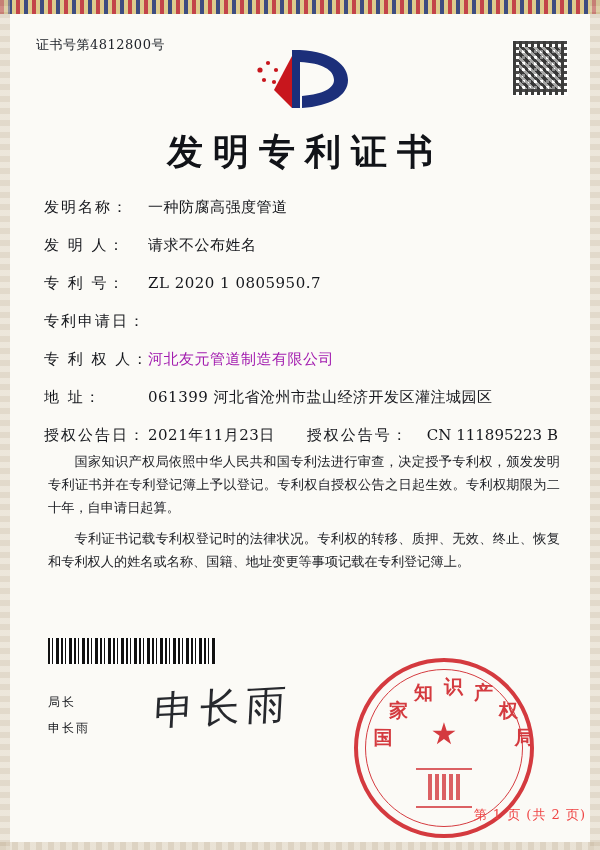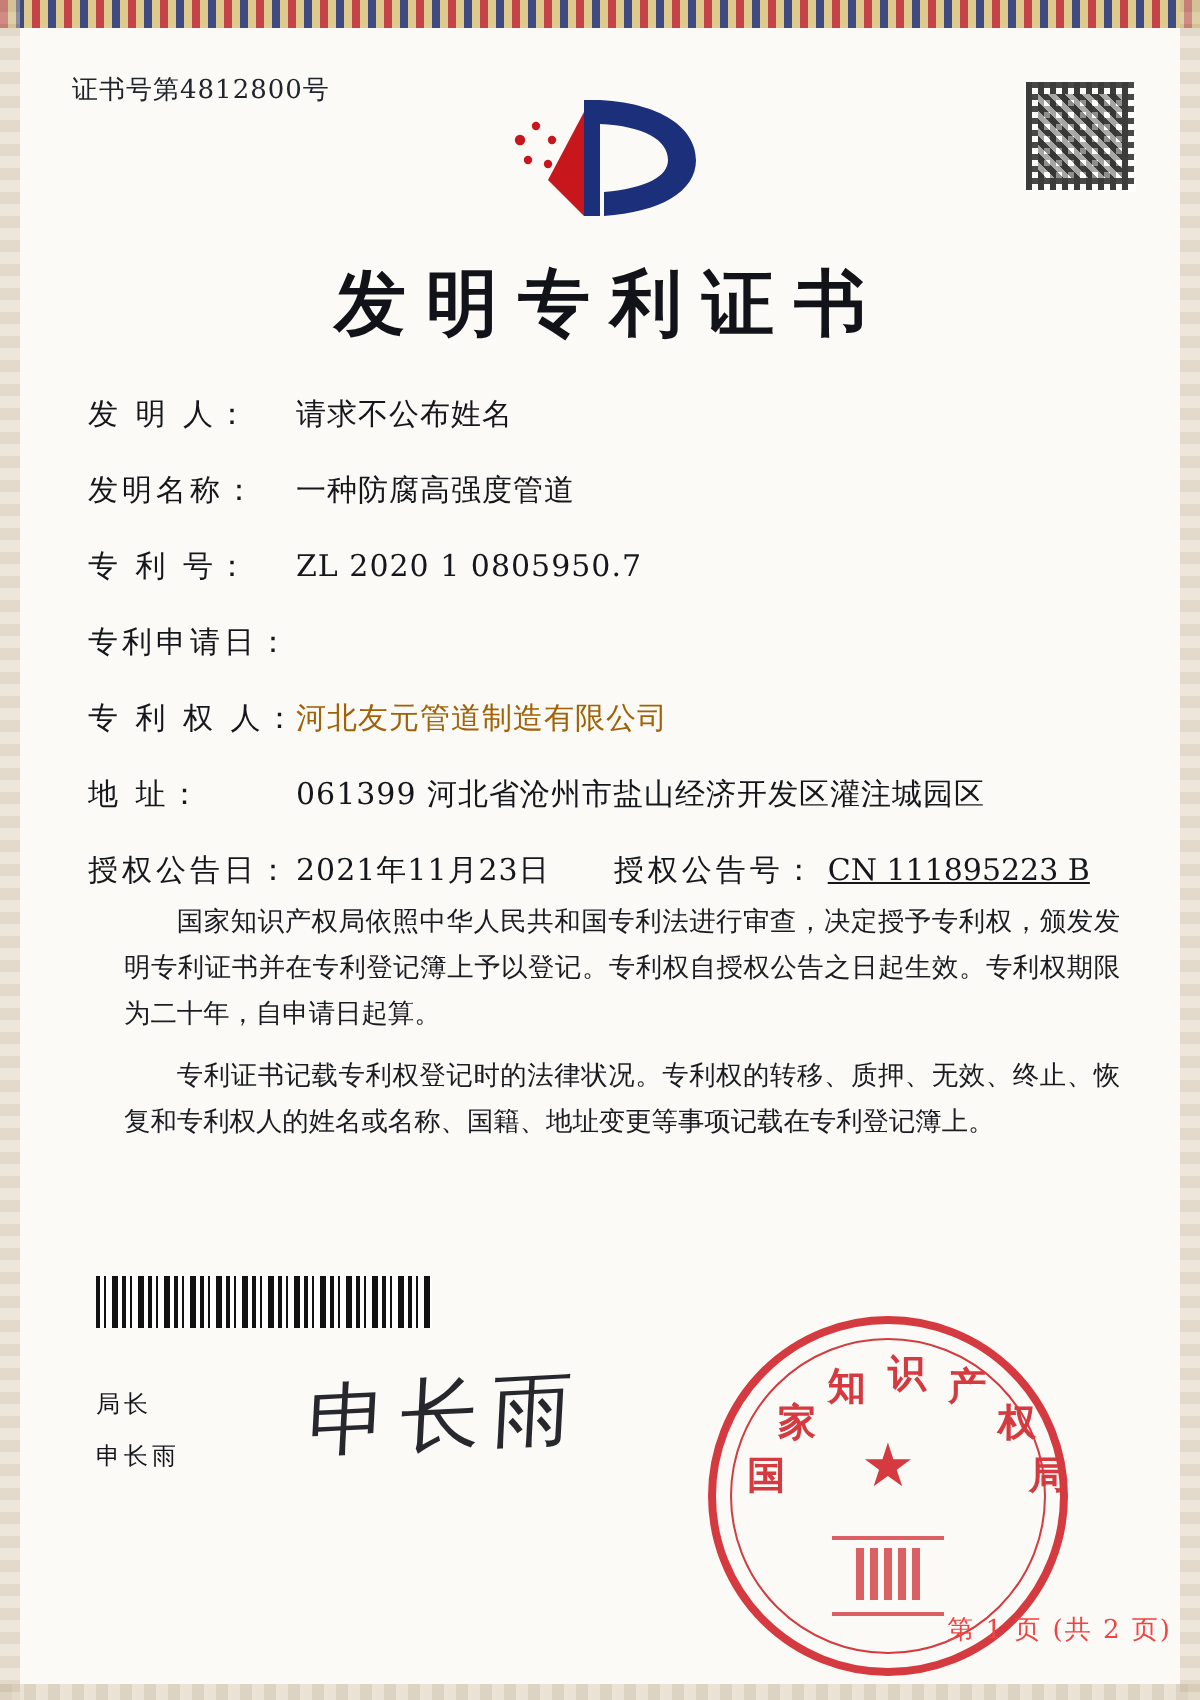--- a/index.html
+++ b/index.html
@@ -304,12 +304,12 @@
 
     <div class="fields">
       <div class="field">
+        <span class="lbl">发明名称：</span>
+        <span class="val">一种防腐高强度管道</span>
+      </div>
+      <div class="field">
         <span class="lbl">发 明 人：</span>
         <span class="val">请求不公布姓名</span>
-      </div>
-      <div class="field">
-        <span class="lbl">发明名称：</span>
-        <span class="val">一种防腐高强度管道</span>
       </div>
       <div class="field">
         <span class="lbl">专 利 号：</span>

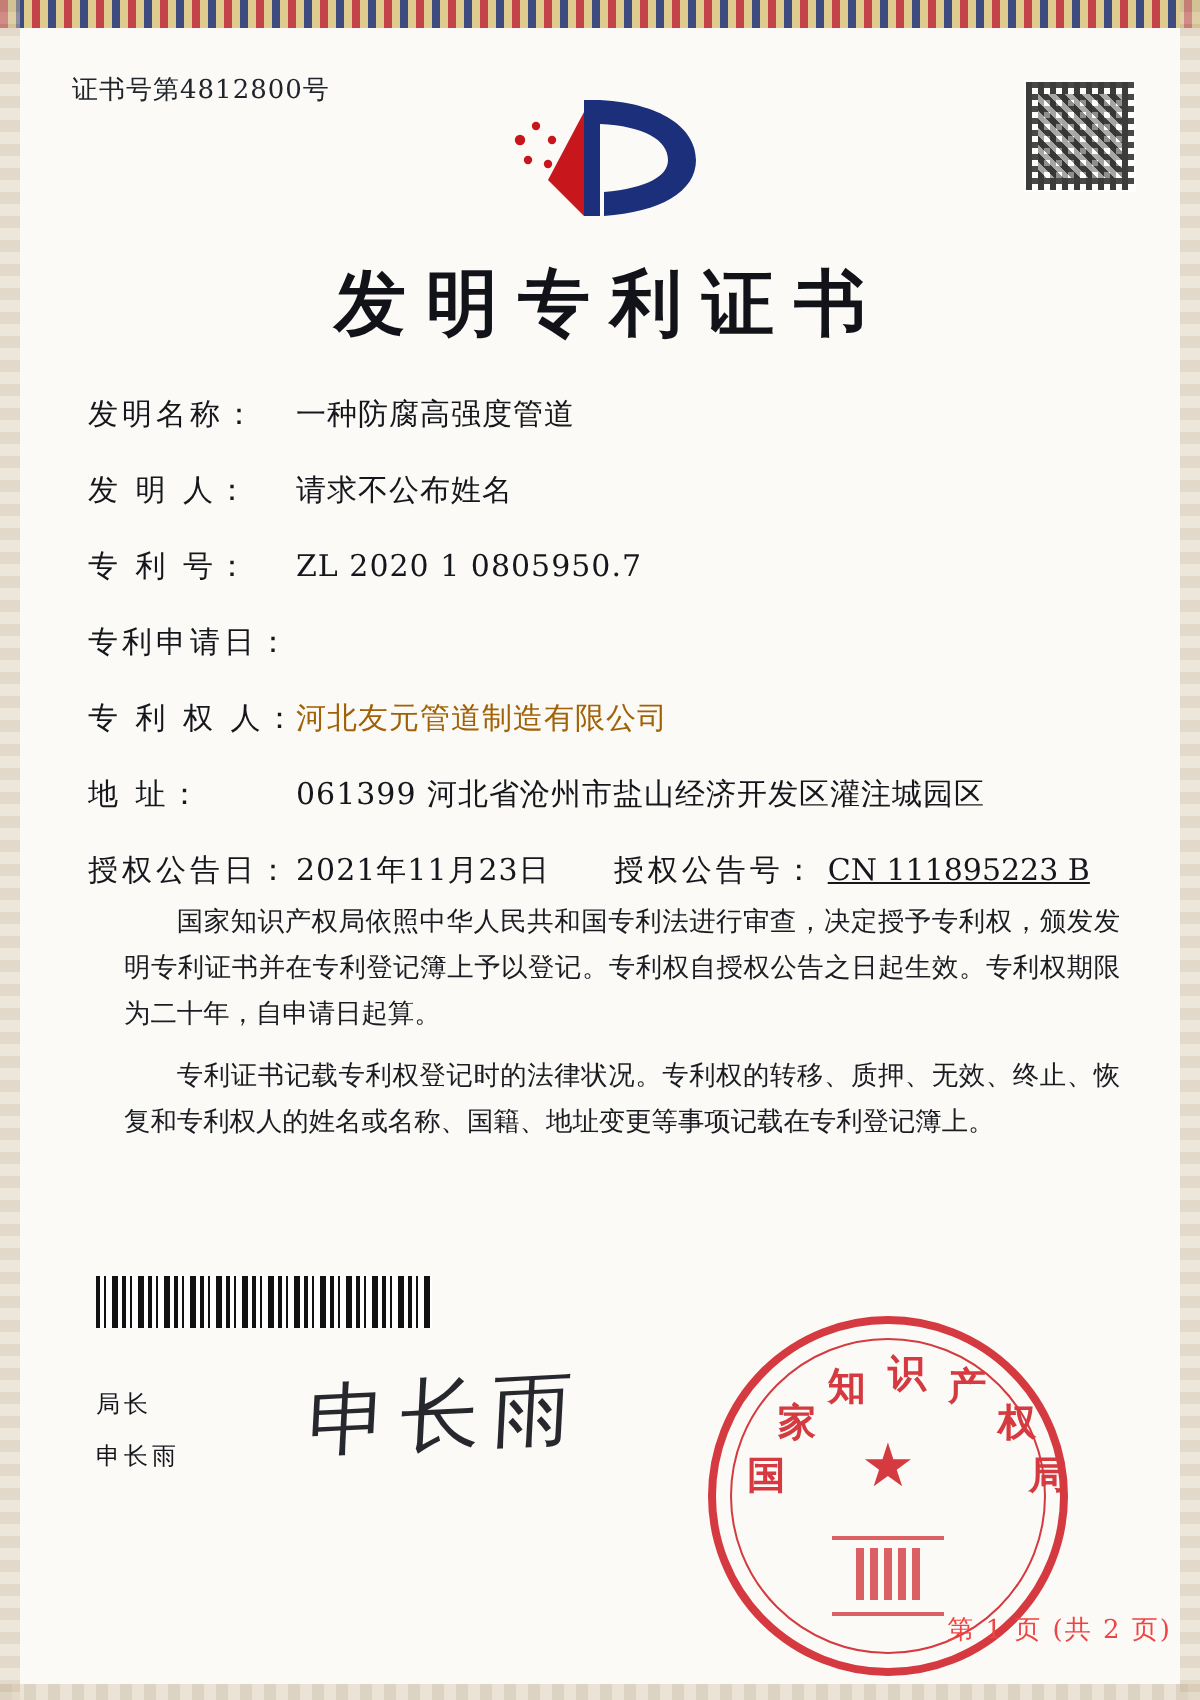--- a/index.html
+++ b/index.html
@@ -127,7 +127,7 @@
   .field .val {
     letter-spacing: .5px;
   }
-  .field .val.blue { color: #a16207; }
+  .field .val.blue { color: #a21caf; }
 
   .field.split {
     justify-content: flex-start;

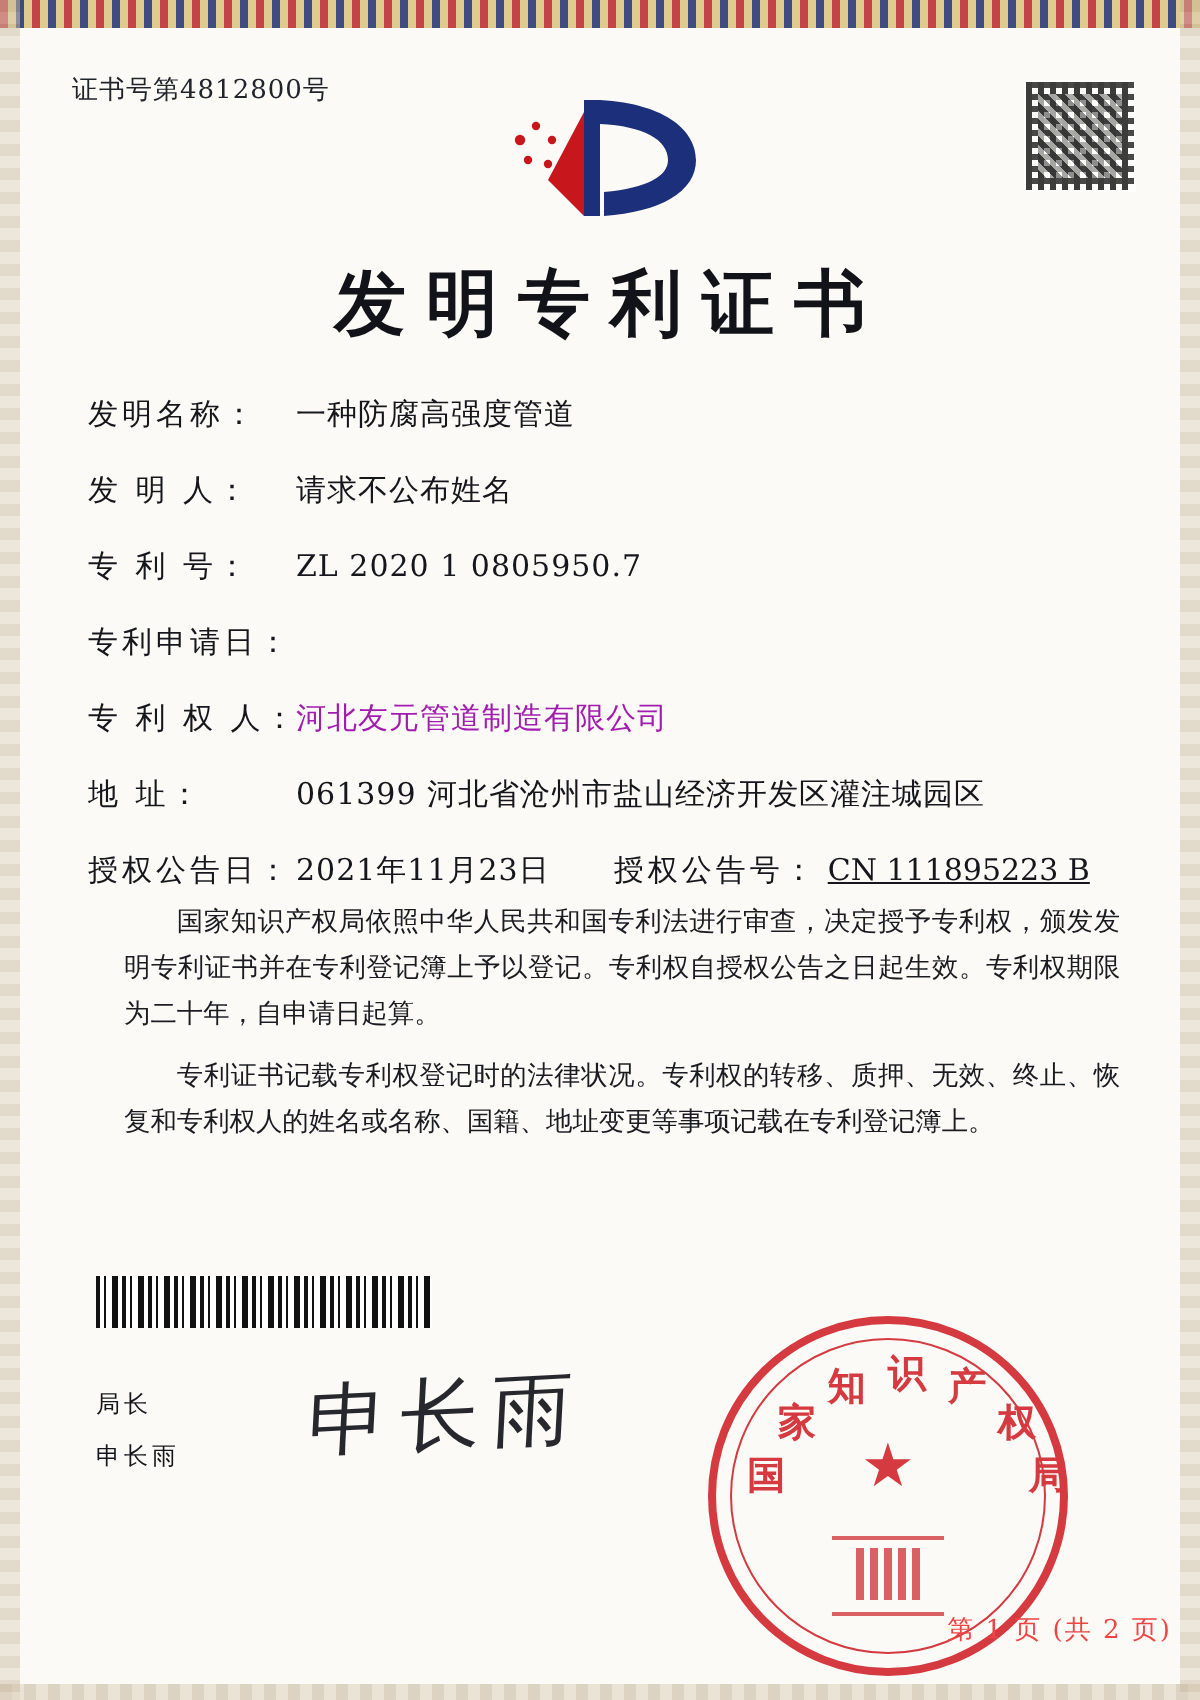--- a/index.html
+++ b/index.html
@@ -138,8 +138,7 @@
     white-space: nowrap;
   }
   .field .second-val {
-    margin-left: 5px;
-    text-decoration: underline;
+    margin-left: 18px;
   }
 
   .paras {

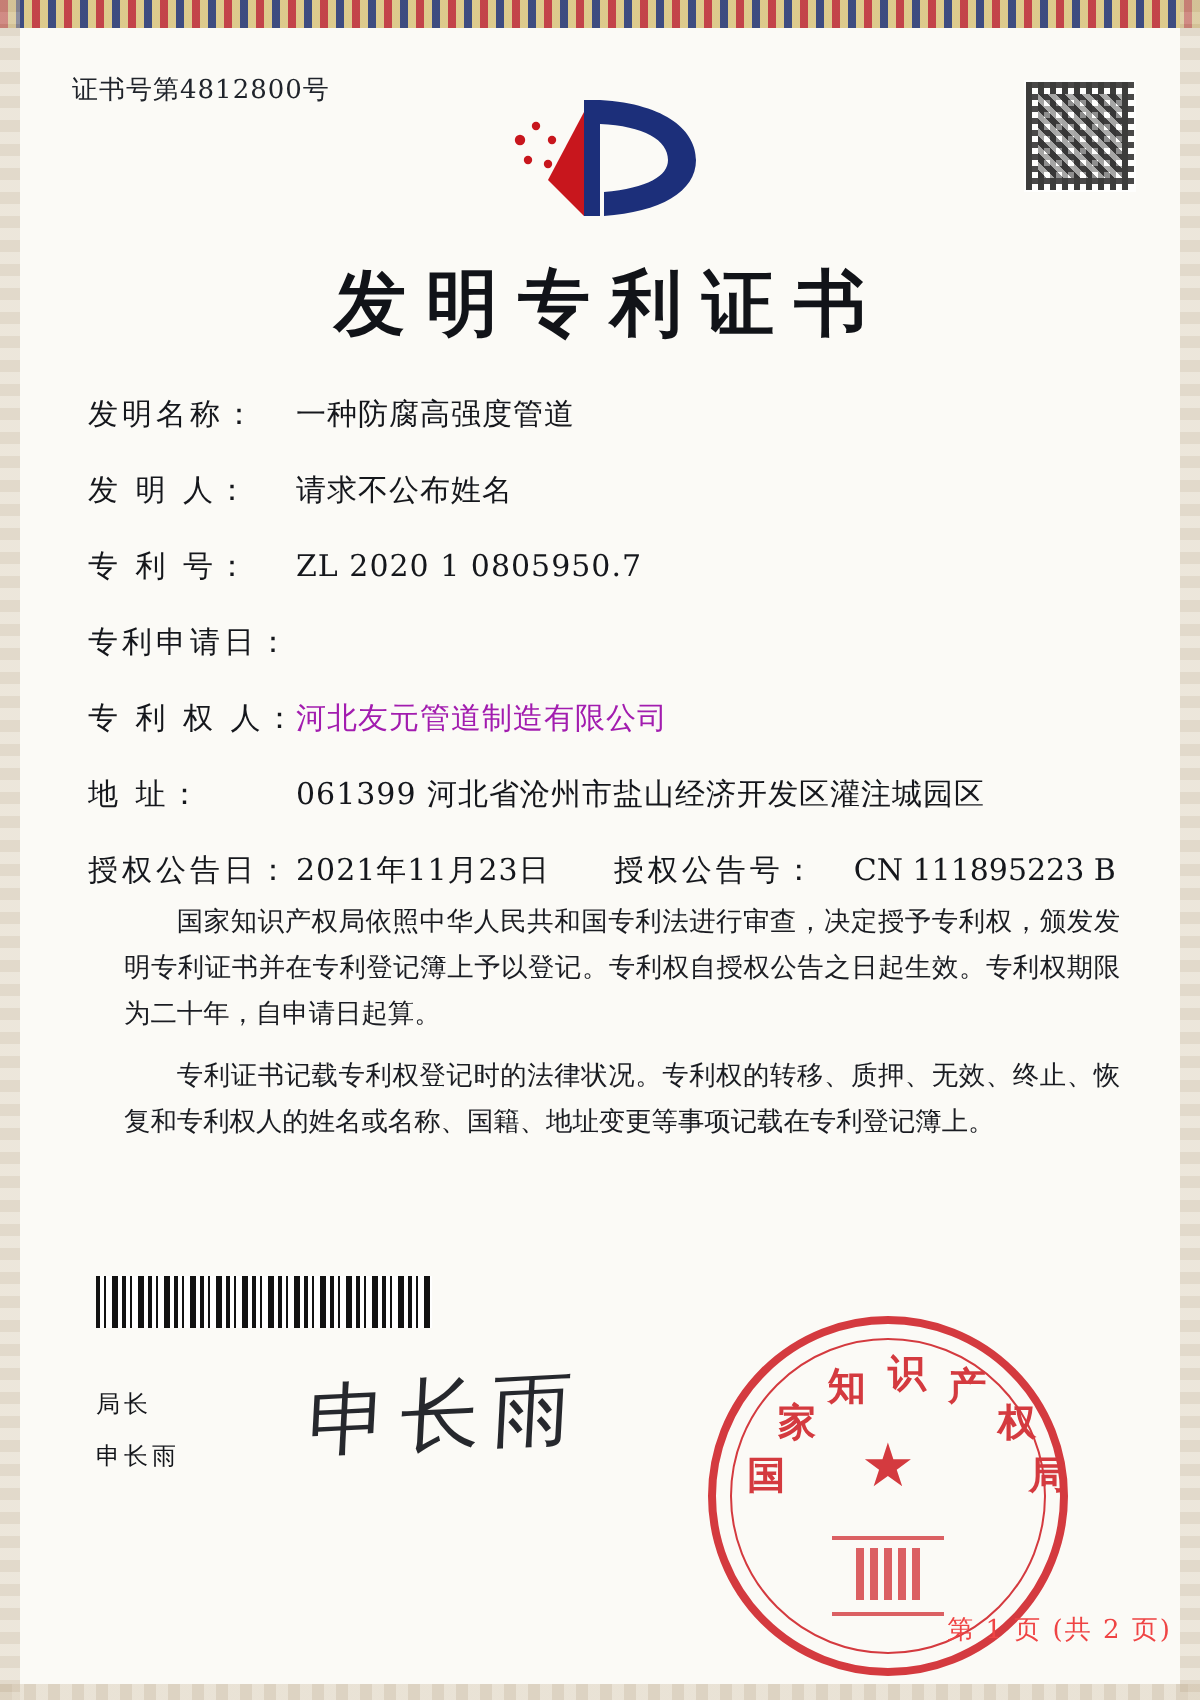--- a/index.html
+++ b/index.html
@@ -153,7 +153,7 @@
     text-align: justify;
   }
   .paras p {
-    margin: 0 0 8px 18px;
+    margin: 0 0 8px 4px;
     text-indent: 2em;
   }
 

